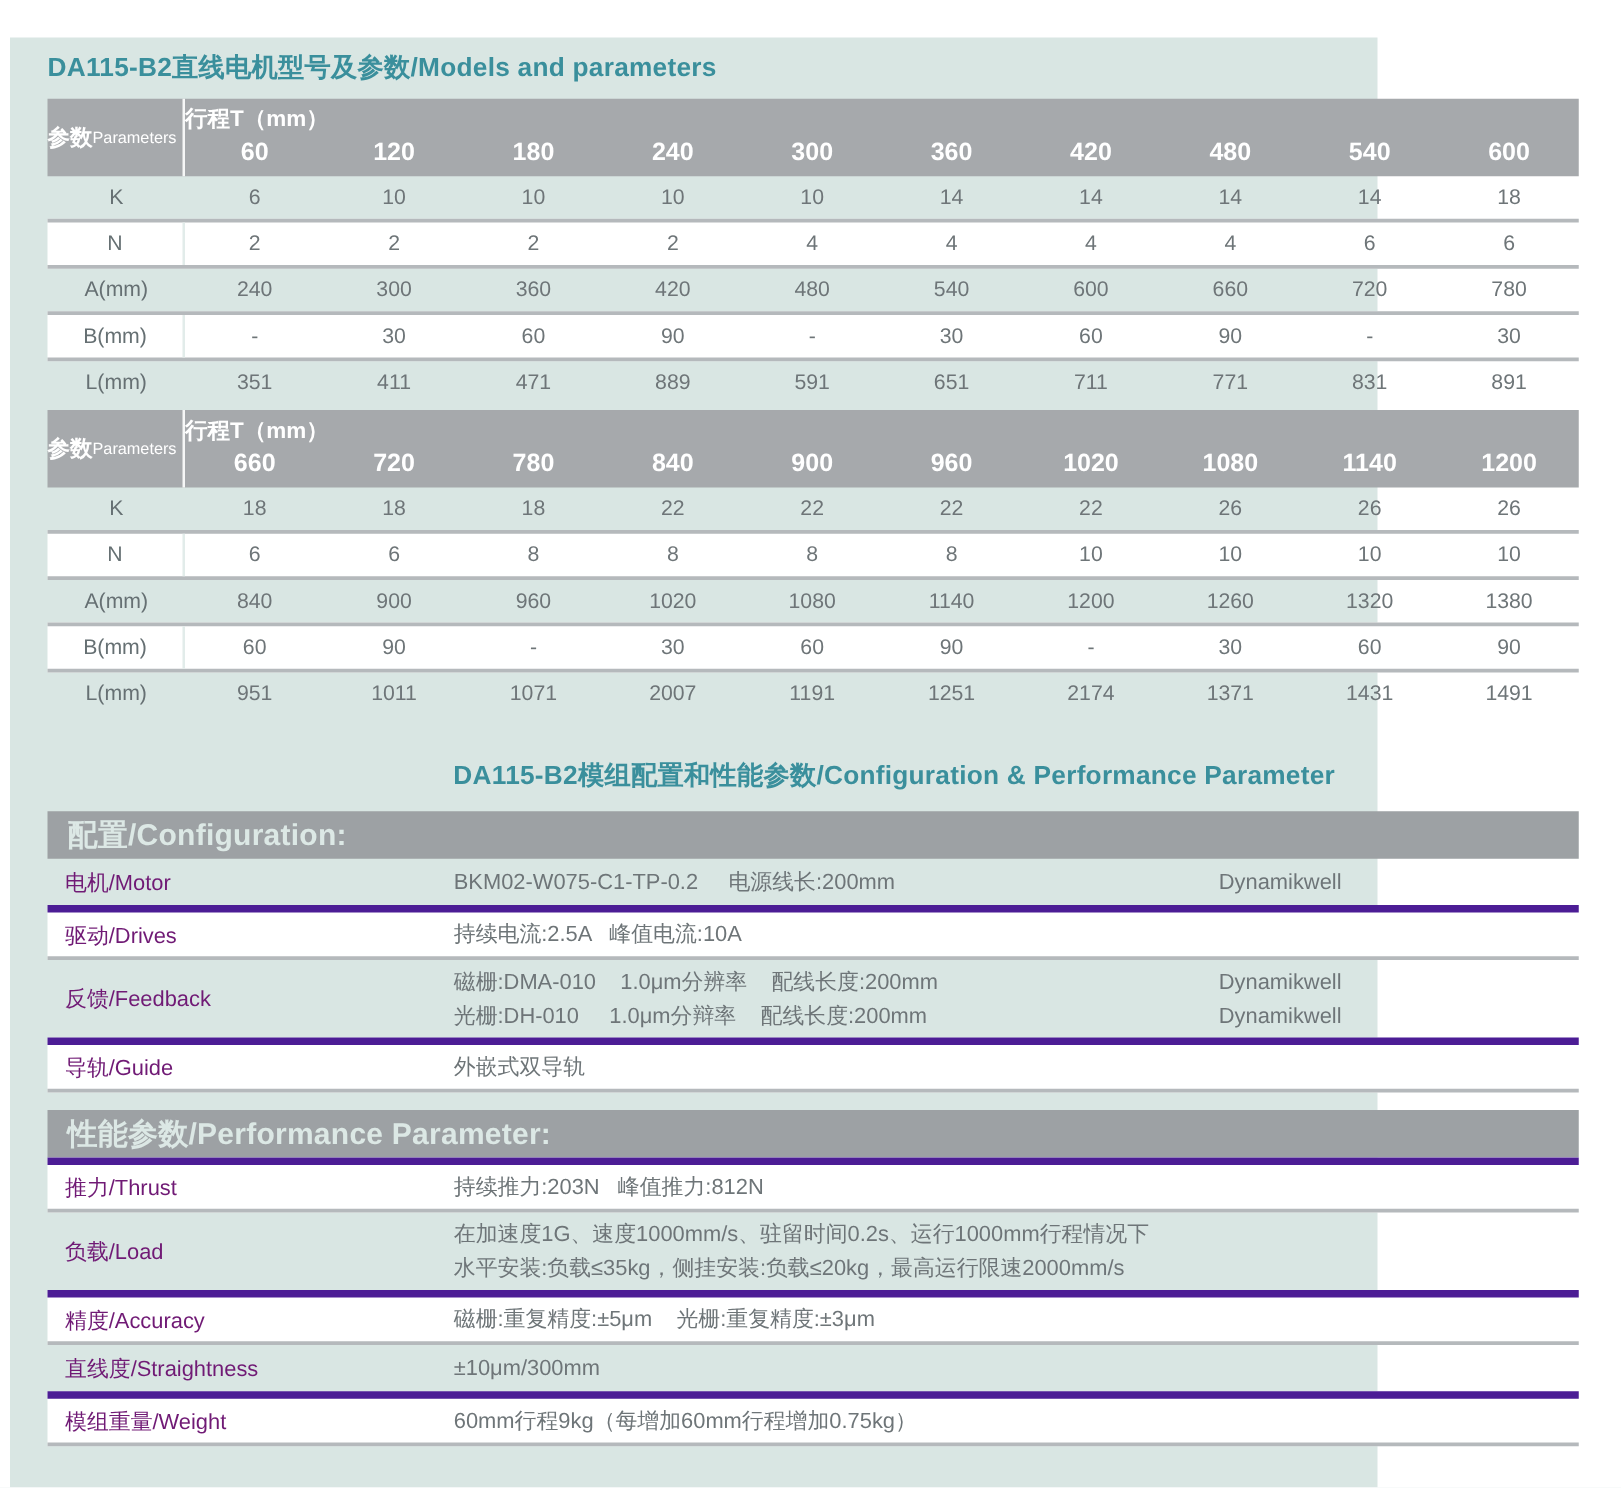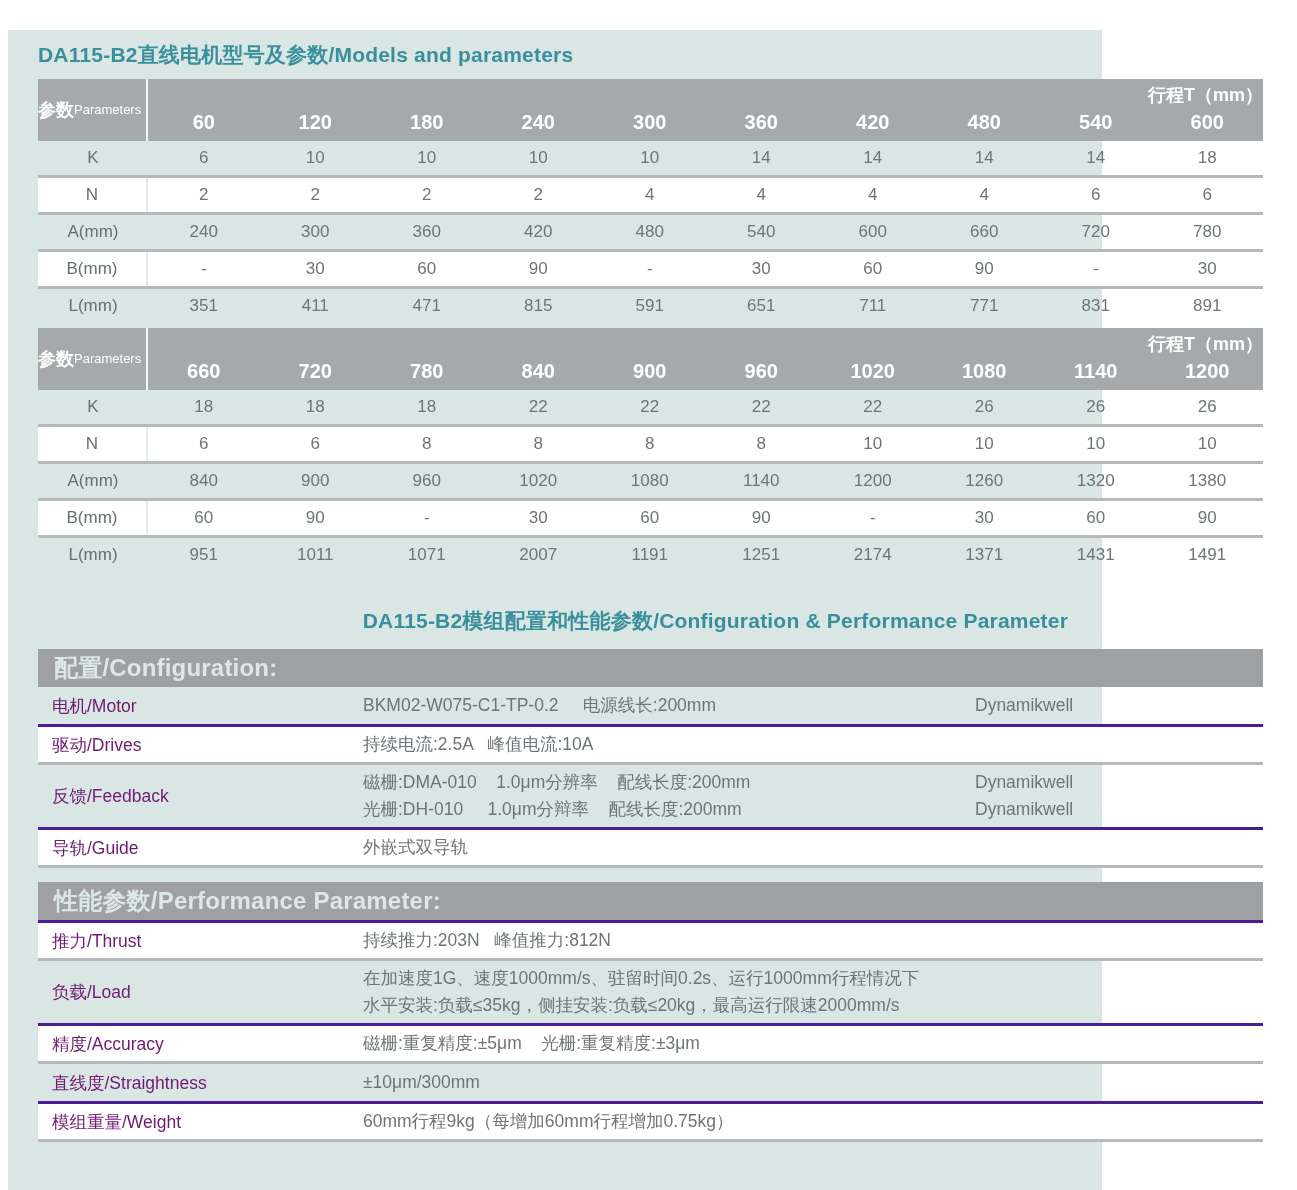--- a/index.html
+++ b/index.html
@@ -32,7 +32,7 @@
   .pcorner .zh { font-size:18px; font-weight:bold; line-height:22px; }
   .pcorner .en { font-size:13px; line-height:16px; }
   .pspan { display:flex; flex-direction:column; justify-content:center; }
-  .pspantext { text-align:right; font-size:18px; font-weight:bold; line-height:24px; }
+  .pspantext { text-align:left; font-size:18px; font-weight:bold; line-height:24px; }
   .pnums { display:grid; grid-template-columns:repeat(10,1fr); }
   .pnum { text-align:center; font-size:20px; font-weight:bold; line-height:30px; }
 

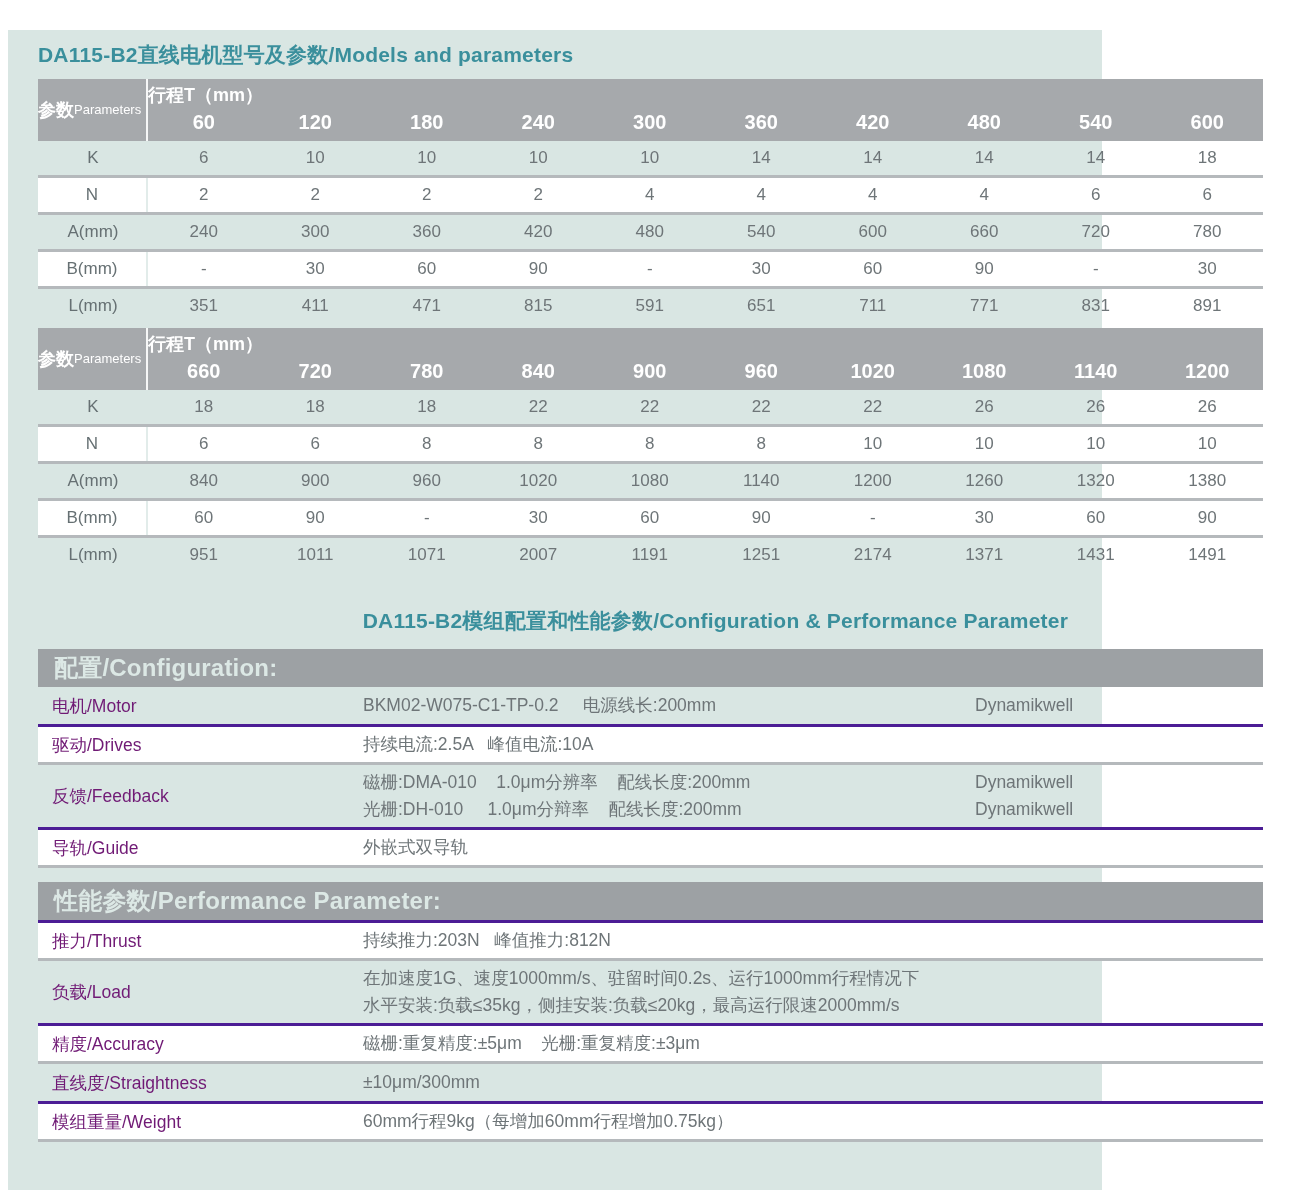--- a/index.html
+++ b/index.html
@@ -155,7 +155,7 @@
             <div class="pcell">351</div>
             <div class="pcell">411</div>
             <div class="pcell">471</div>
-            <div class="pcell">815</div>
+            <div class="pcell">889</div>
             <div class="pcell">591</div>
             <div class="pcell">651</div>
             <div class="pcell">711</div>

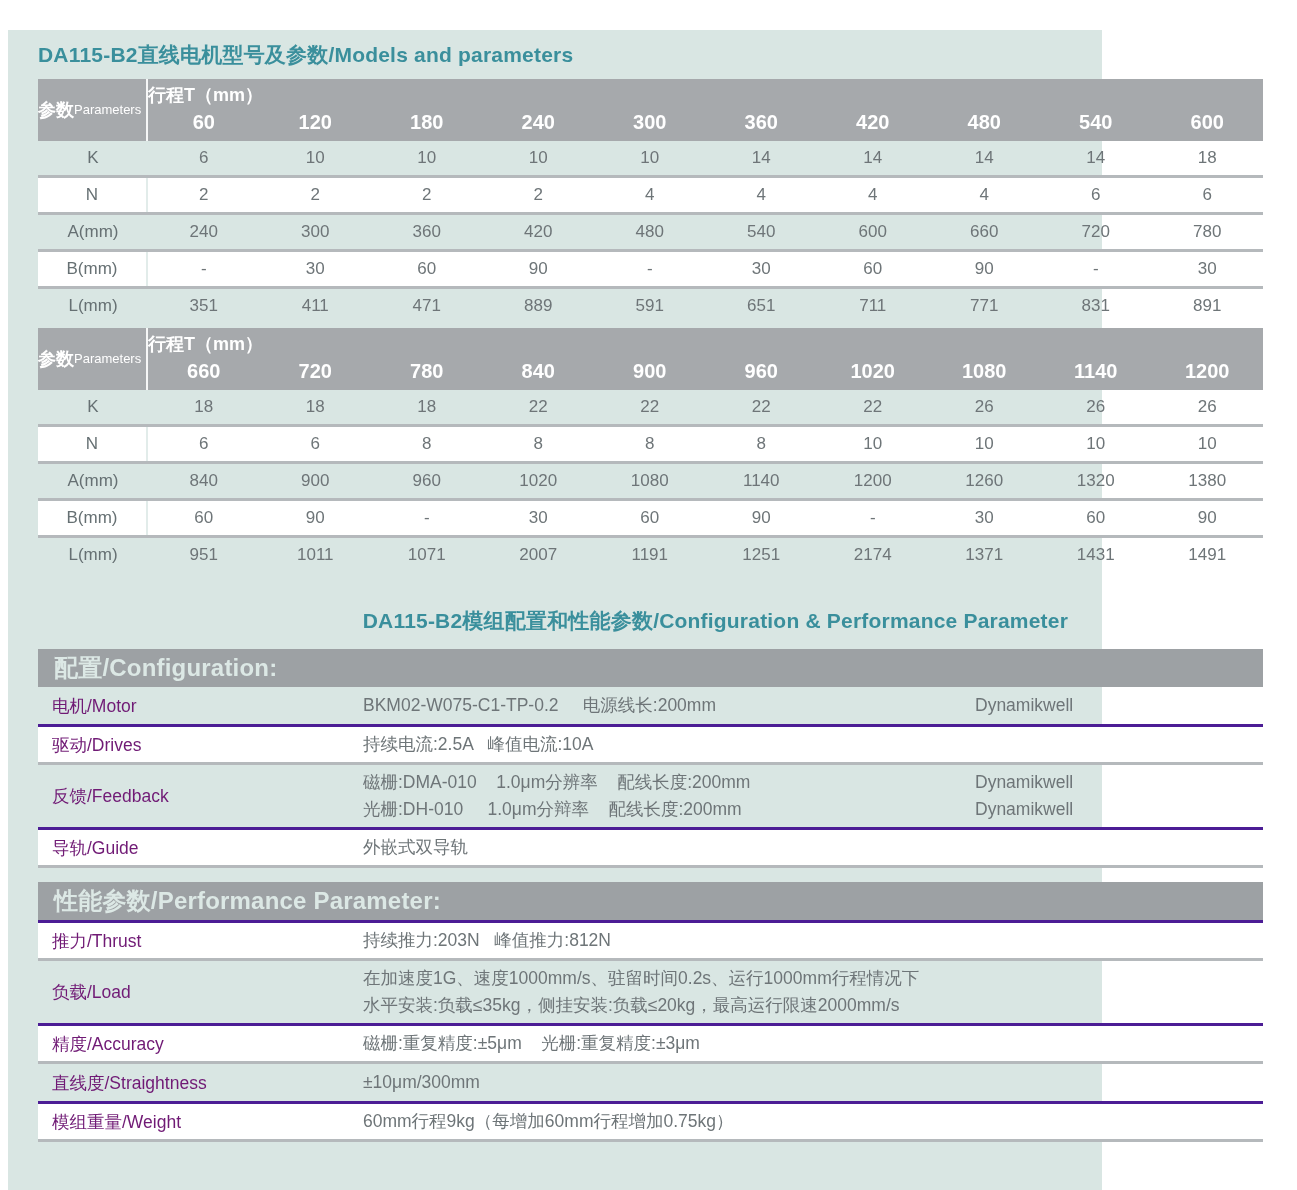--- a/index.html
+++ b/index.html
@@ -61,7 +61,7 @@
   }
   .crow.white {
     background:#ffffff;
-    border-top:3px solid #4c1d95; border-bottom:3px solid #b5b9bc;
+    border-top:6px solid #4c1d95; border-bottom:3px solid #b5b9bc;
   }
   .clabel { width:325px; padding-left:14px; color:#701a75; flex-shrink:0; }
   .cvals { flex:1; display:flex; flex-direction:column; justify-content:center; }

